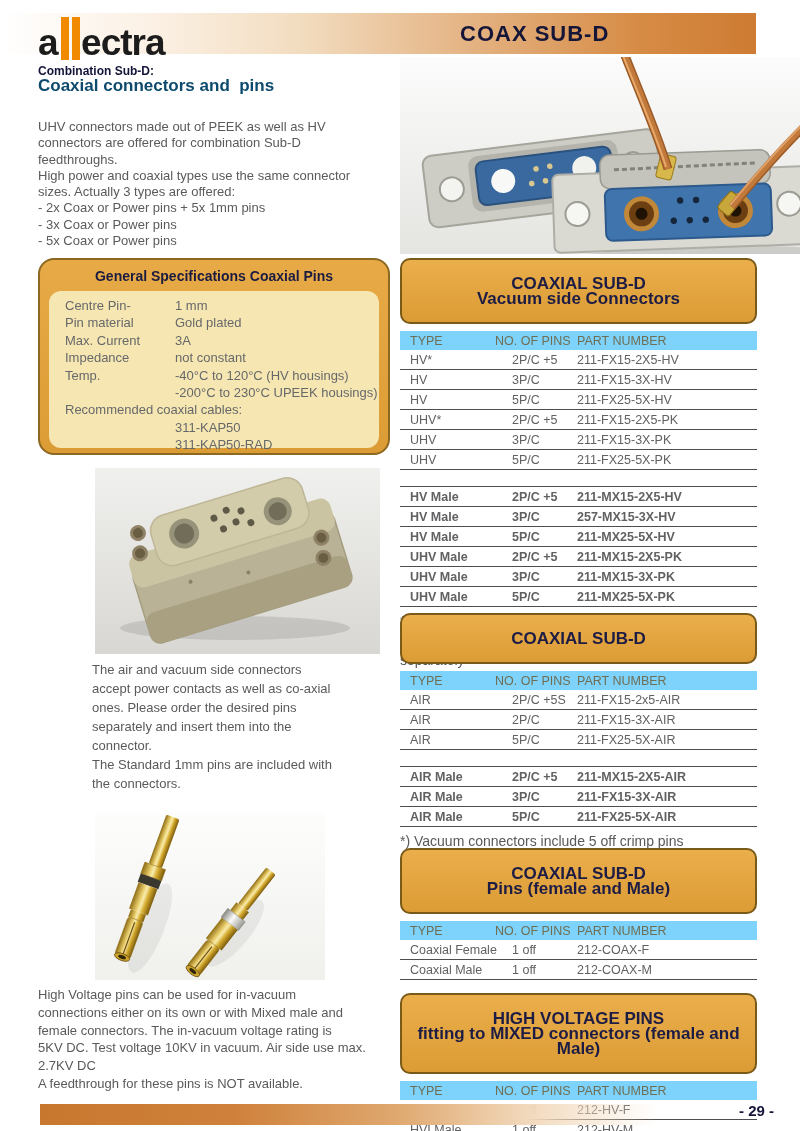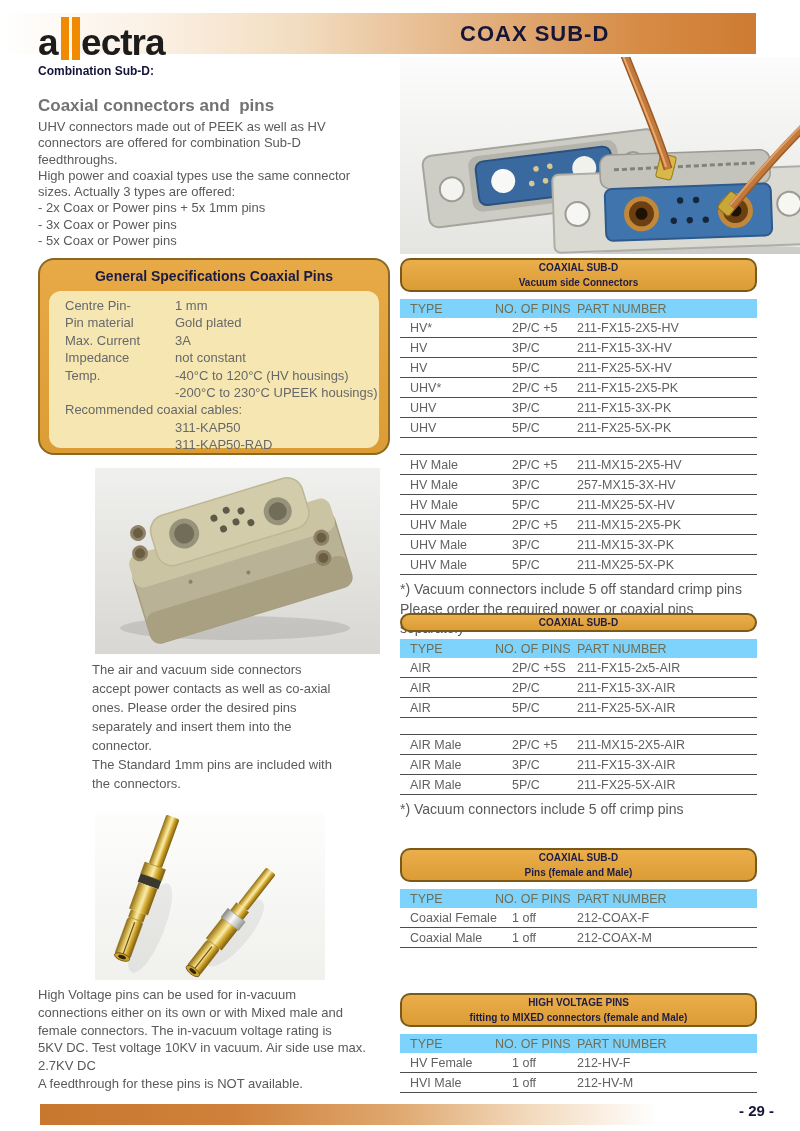--- a/index.html
+++ b/index.html
@@ -18,7 +18,7 @@
   .logo .b1{margin-left:3px;}
 
   .h1{position:absolute;left:38px;top:64px;font-size:12px;font-weight:bold;color:#14143a;}
-  .h2{position:absolute;left:38px;top:96px;font-size:17px;font-weight:bold;color:#737373;white-space:pre-wrap;}
+  .h2{position:absolute;left:38px;top:76px;font-size:17px;font-weight:bold;color:#0c4a6e;white-space:pre-wrap;}
   .body-text{font-size:13px;color:#595A5C;white-space:pre-line;}
   .intro{position:absolute;left:38px;top:119px;width:365px;line-height:16.3px;}
   .midp{position:absolute;left:92px;top:660px;width:312px;line-height:19px;}

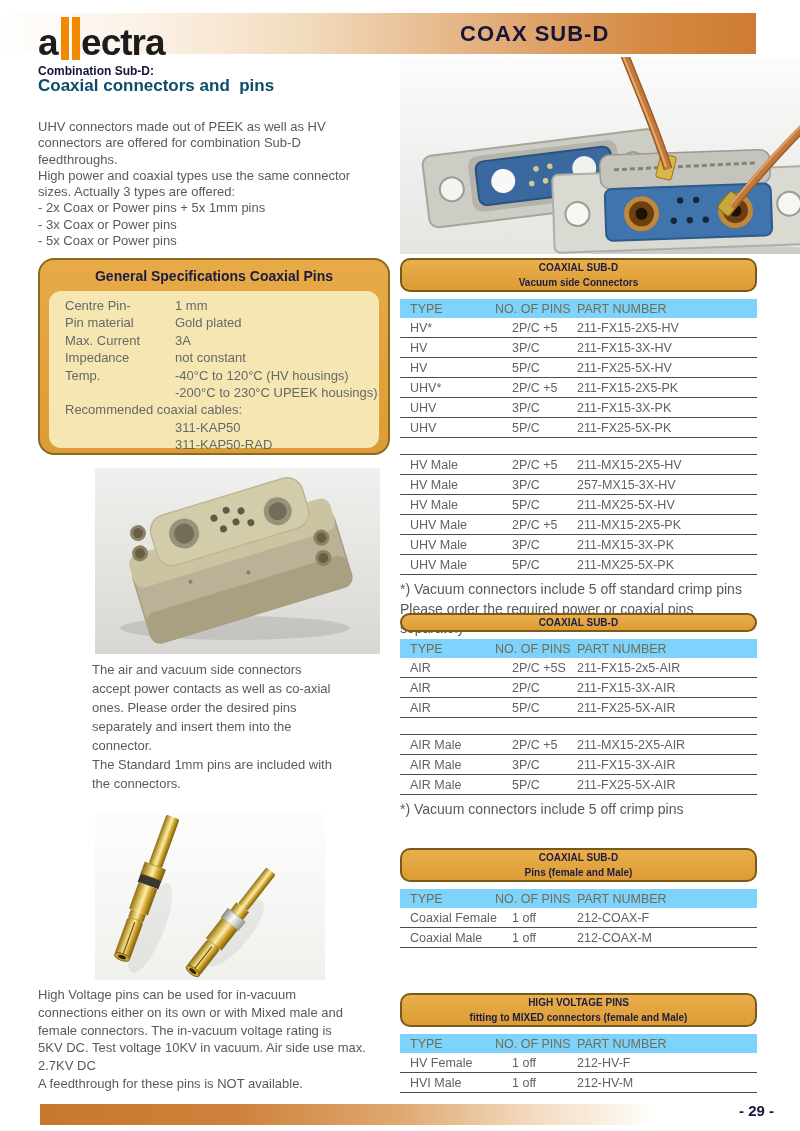--- a/index.html
+++ b/index.html
@@ -43,7 +43,7 @@
   
   .tbl{position:absolute;left:400px;width:357px;}
   .thead{background:linear-gradient(180deg,#EAAE4B,#DC9C35);border:2px solid #7A5A18;border-radius:10px;
-    text-align:center;color:#1d1c44;font-weight:bold;font-size:10px;line-height:15px;padding:0 0;box-sizing:border-box;}
+    text-align:center;color:#1d1c44;font-weight:bold;font-size:17px;line-height:15px;padding:16px 0;box-sizing:border-box;}
   .tcols{display:grid;grid-template-columns:85px 82px 1fr;padding-left:10px;height:19px;align-items:center;
     background:#7dd3fc;color:#6E6E54;font-size:12.5px;margin-top:7px;}
   .trow{display:grid;grid-template-columns:85px 82px 1fr;padding-left:10px;height:19px;align-items:center;

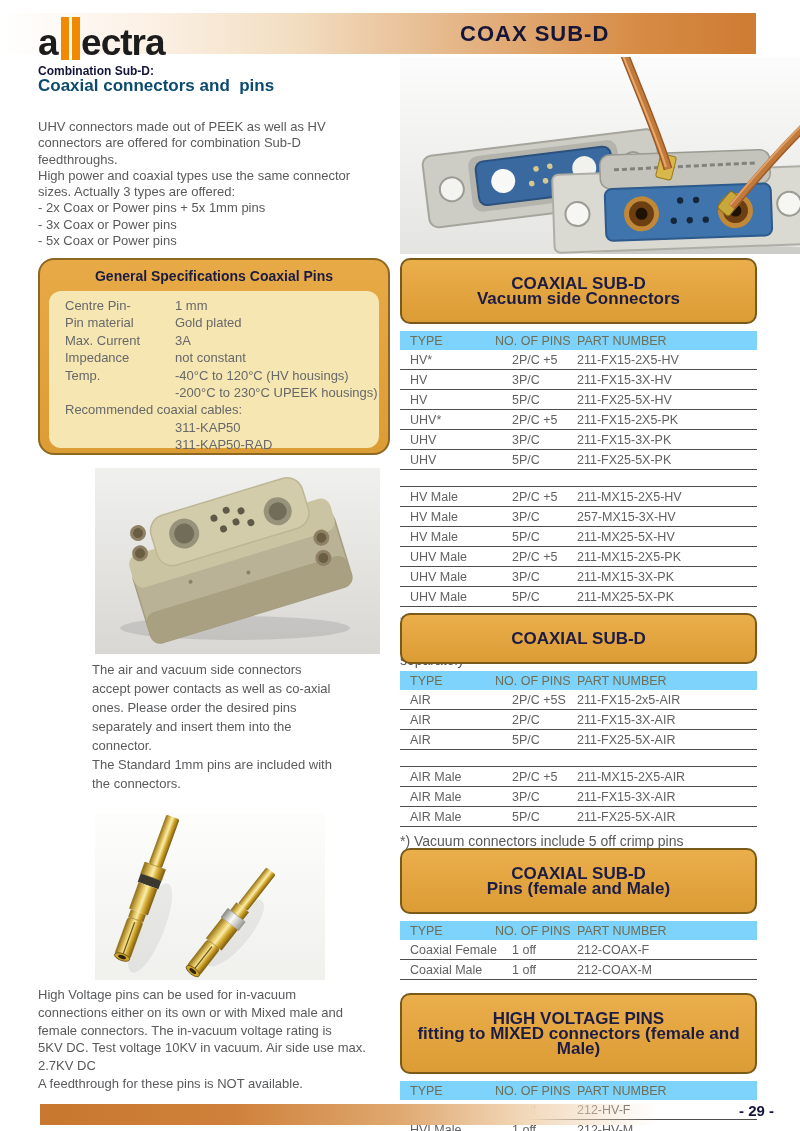--- a/index.html
+++ b/index.html
@@ -50,7 +50,7 @@
     border-bottom:1px solid #4d4d4d;font-size:12.5px;color:#616163;white-space:nowrap;}
   .trow .c2{padding-left:17px;}
   .tgap{height:16px;}
-  .tgroup.second{border-top:1px solid #4d4d4d;}
+  .tgroup.second{border-top:1px solid #4d4d4d;font-weight:bold;}
   .tnote{font-size:14px;color:#58595B;line-height:19.5px;margin-top:5px;}
 
   

